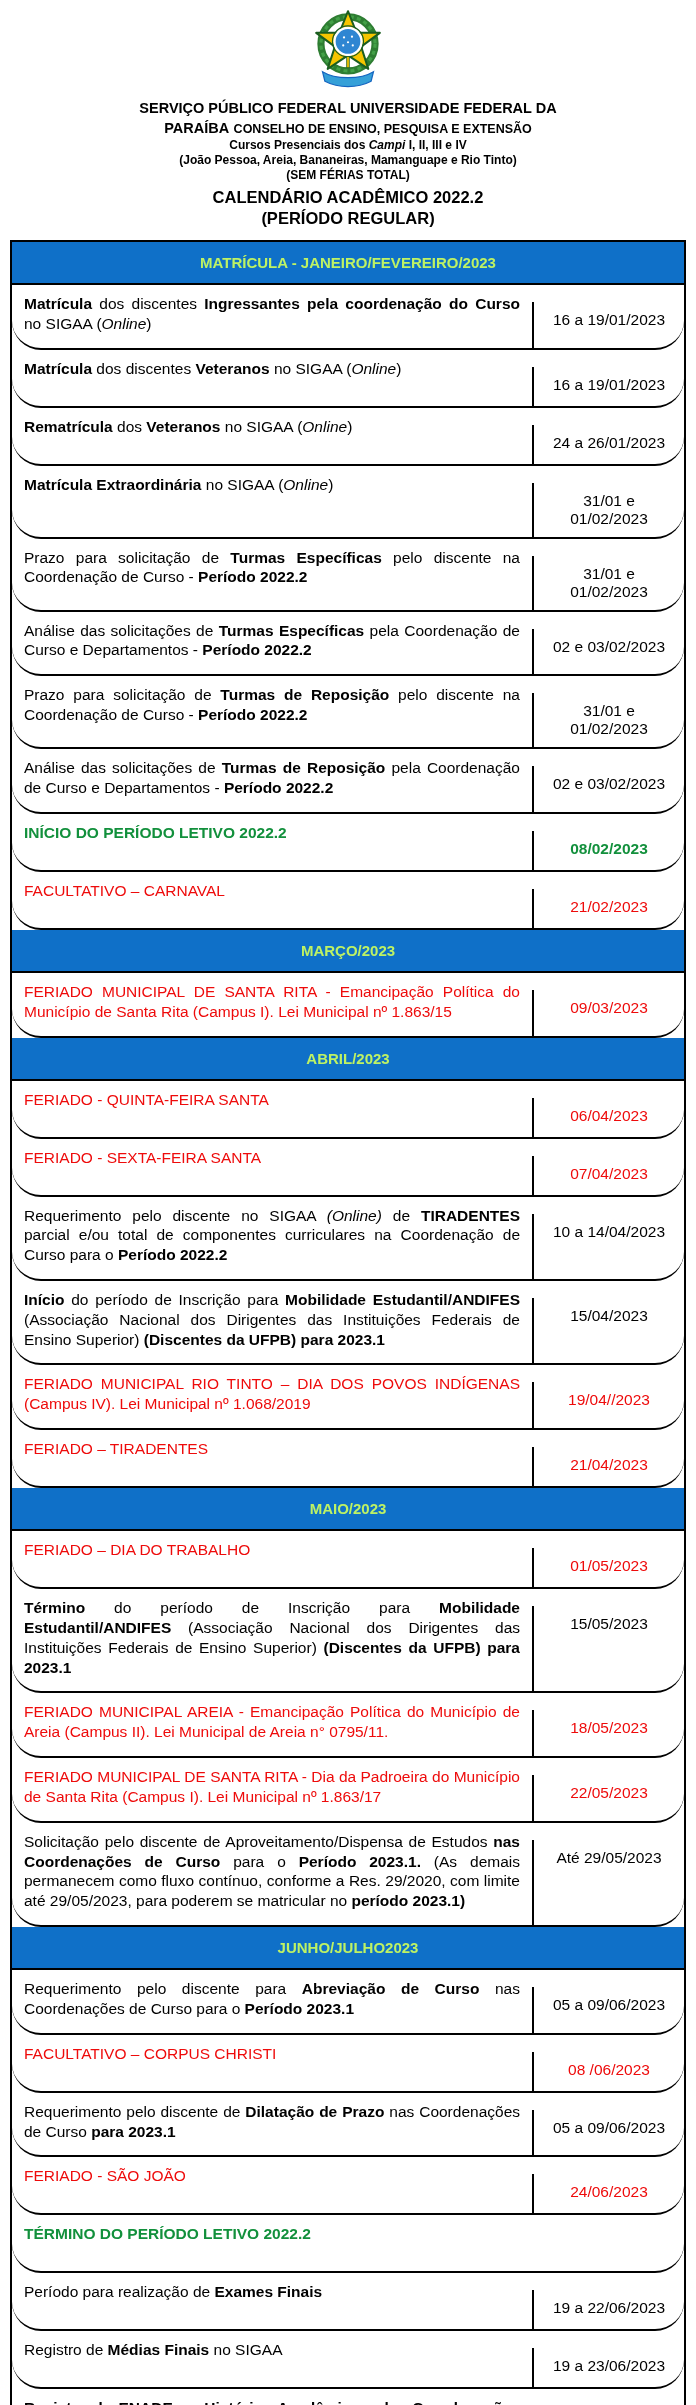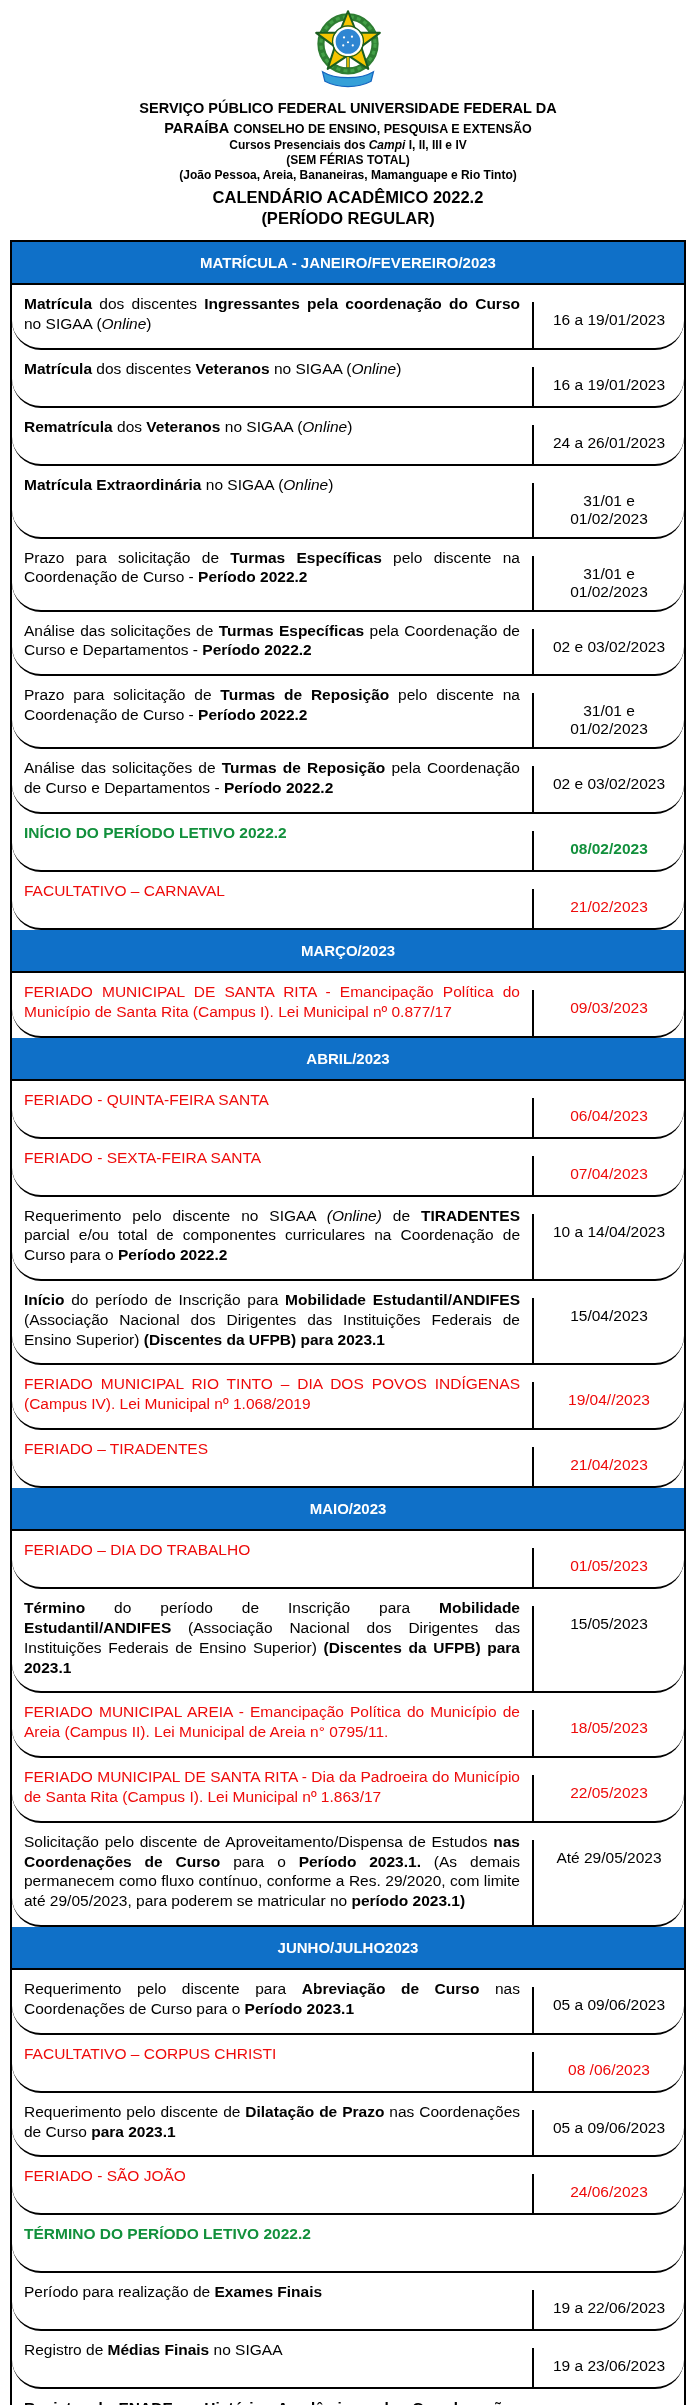--- a/index.html
+++ b/index.html
@@ -99,8 +99,8 @@
       <span class="org-main">SERVIÇO PÚBLICO FEDERAL UNIVERSIDADE FEDERAL DA PARAÍBA</span>
       <span class="org-sub">CONSELHO DE ENSINO, PESQUISA E EXTENSÃO</span>
       <div class="org-line"><span>Cursos Presenciais dos </span><span class="i">Campi</span><span> I, II, III e IV</span></div>
+      <div class="org-line">(João Pessoa, Areia, Bananeiras, Mamanguape e Rio Tinto)</div>
       <div class="org-line">(SEM FÉRIAS TOTAL)</div>
-      <div class="org-line">(João Pessoa, Areia, Bananeiras, Mamanguape e Rio Tinto)</div>
     </div>
 
     <div class="doc-title">

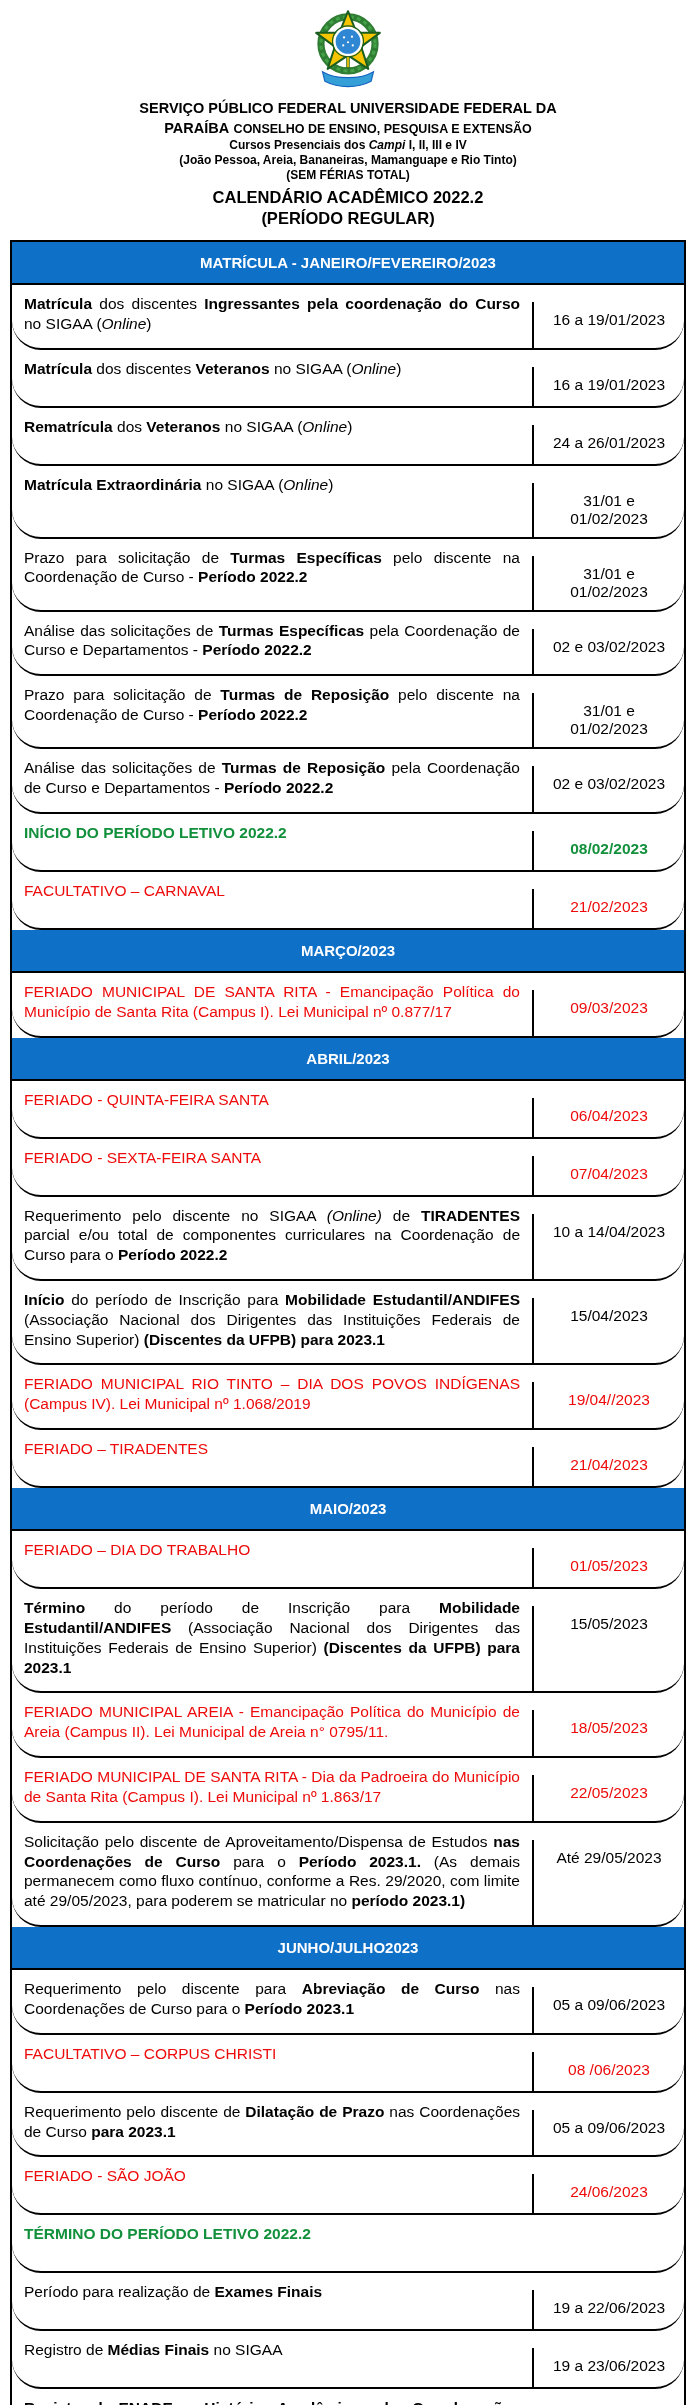--- a/index.html
+++ b/index.html
@@ -38,7 +38,7 @@
   }
   .section-bar{
     background:var(--blue);
-    color:#ffffff;
+    color:#bef264;
     font-weight:bold;
     font-size:15px;
     text-align:center;

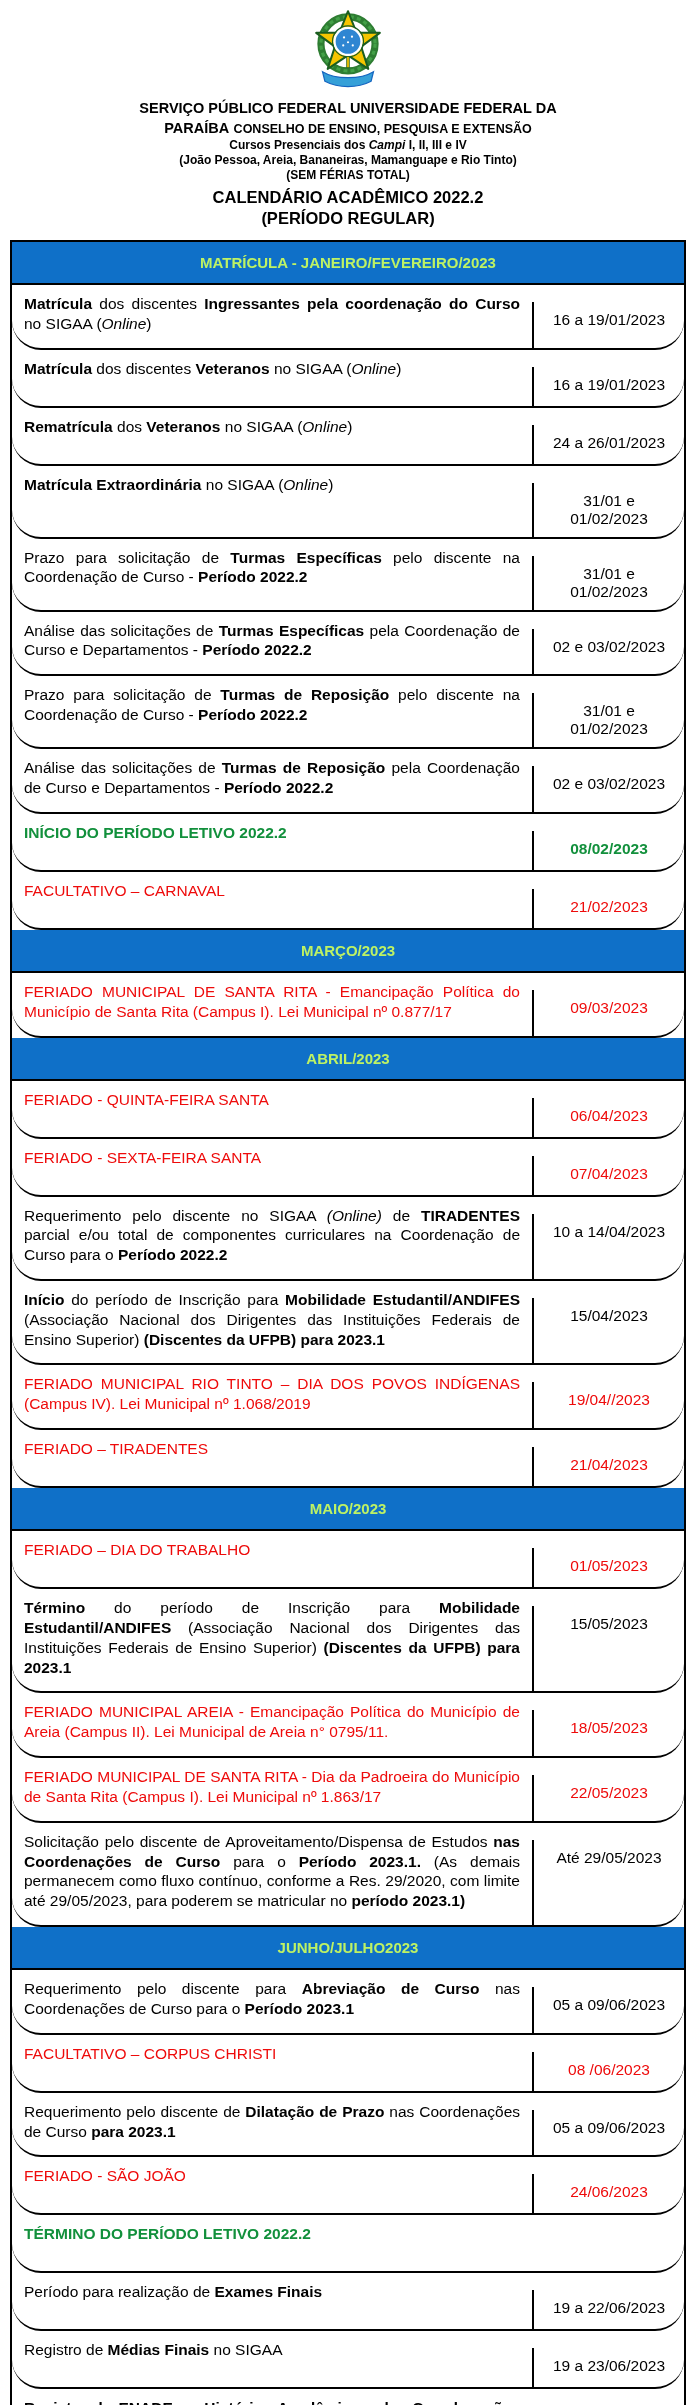--- a/index.html
+++ b/index.html
@@ -153,7 +153,7 @@
       </div>
       <div class="section-bar">MARÇO/2023</div>
       <div class="event-row c-red">
-        <div class="desc"><span>FERIADO MUNICIPAL DE SANTA RITA - Emancipação Política do Município de Santa Rita (Campus I). Lei Municipal nº 0.877/17</span></div>
+        <div class="desc"><span>FERIADO MUNICIPAL DE SANTA RITA - Emancipação Política do Município de Santa Rita (Campus I). Lei Municipal nº 1.863/15</span></div>
         <div class="date">09/03/2023</div>
       </div>
       <div class="section-bar">ABRIL/2023</div>

